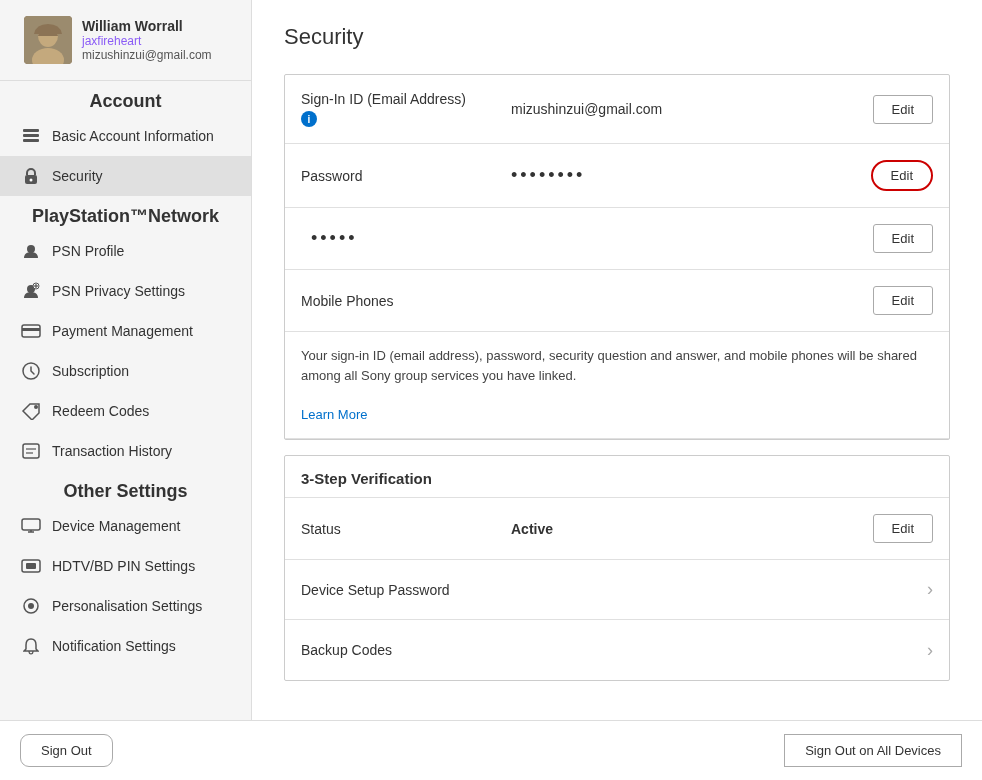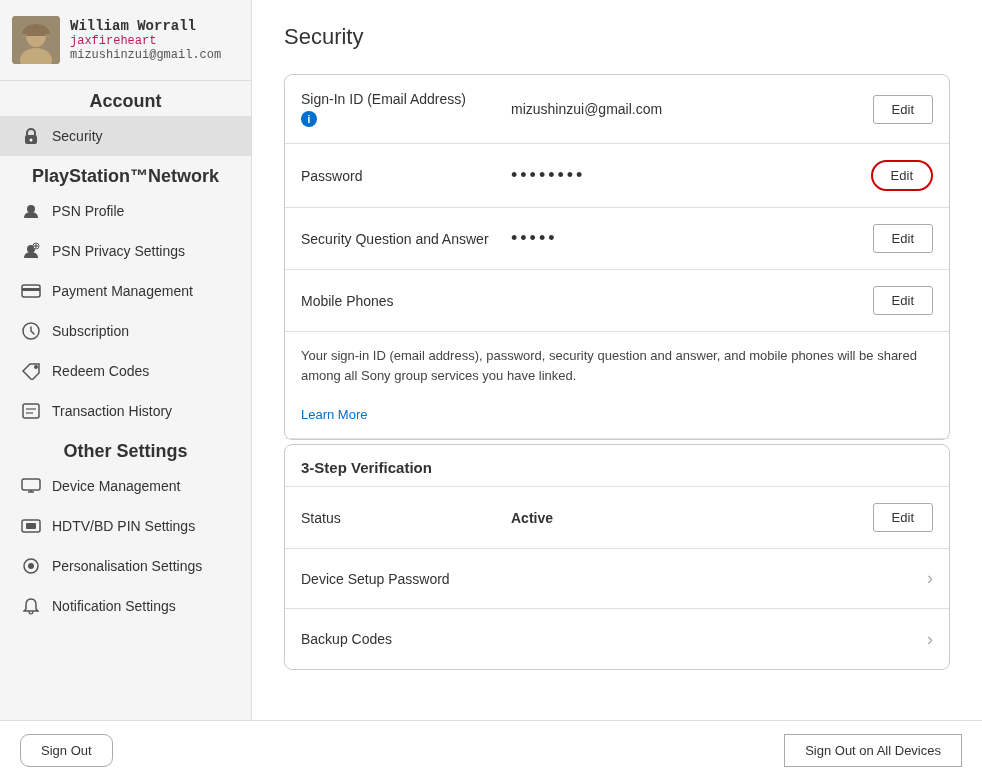--- a/index.html
+++ b/index.html
@@ -33,9 +33,8 @@
     .sidebar-profile {
       display: flex;
       align-items: center;
-      padding: 16px 12px;
+      padding: 16px 24px;
       border-bottom: 1px solid #ddd;
-      font-family: Liberation Mono, monospace;
     }
     .sidebar-avatar {
       width: 48px;

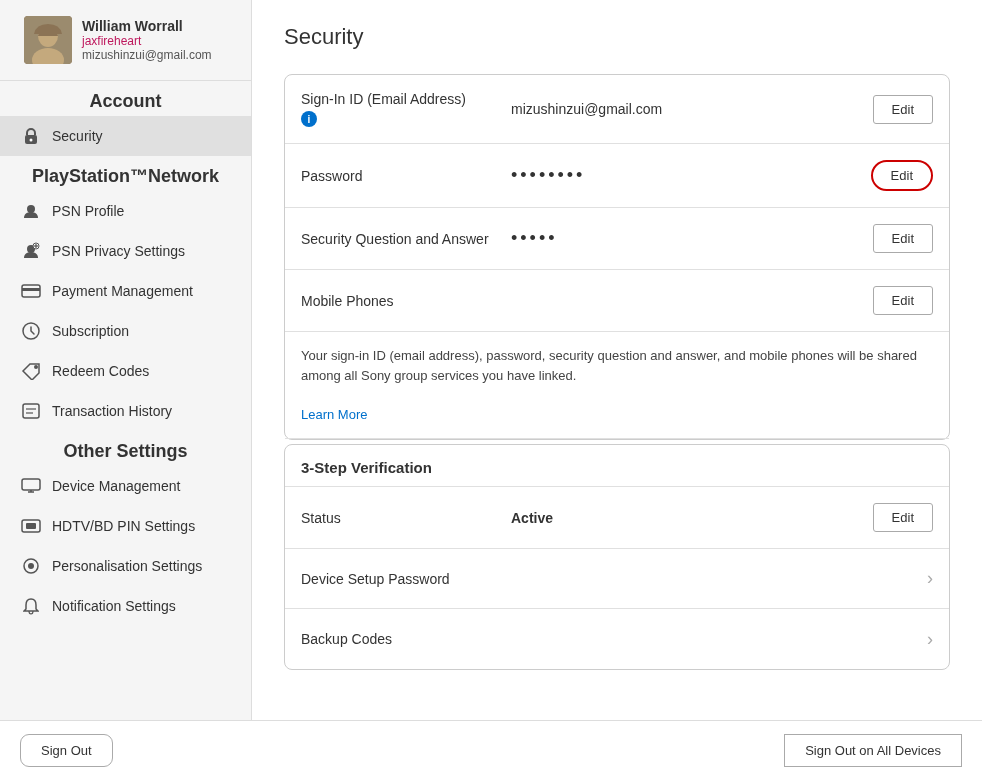--- a/index.html
+++ b/index.html
@@ -59,7 +59,7 @@
     }
     .sidebar-handle {
       font-size: 12px;
-      color: #be185d;
+      color: #8b5cf6;
     }
     .sidebar-email {
       font-size: 12px;

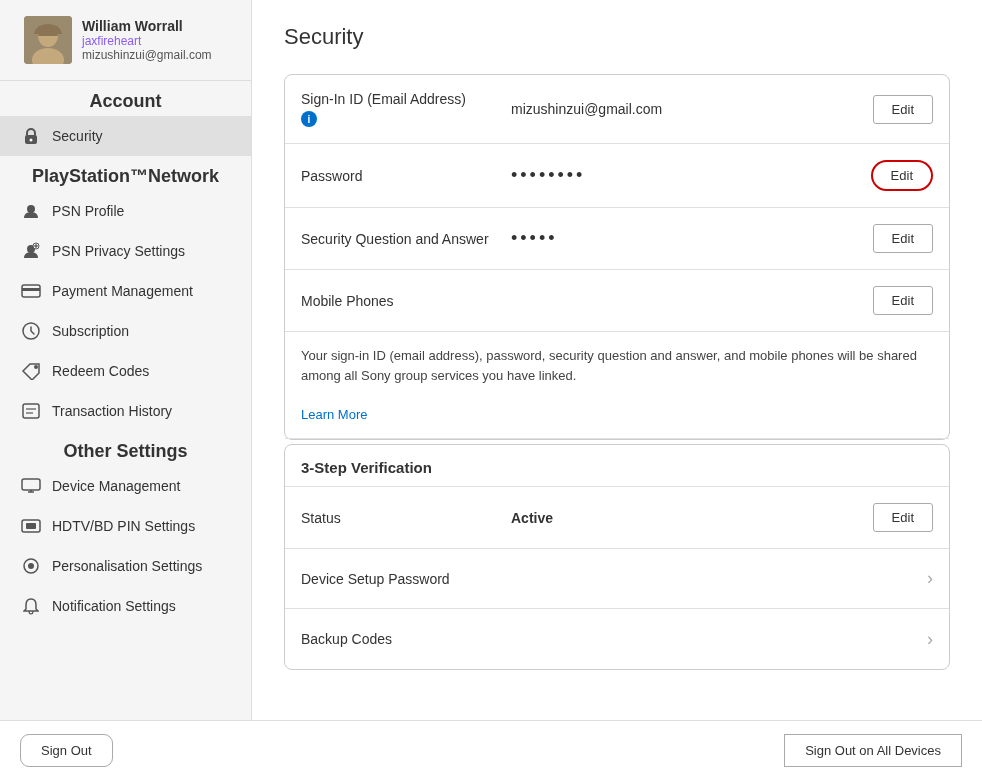--- a/index.html
+++ b/index.html
@@ -110,8 +110,8 @@
     }
     .section-card {
       border: 1px solid #ccc;
-      border-radius: 8px;
-      margin-bottom: 4px;
+      border-radius: 2px;
+      margin-bottom: 15px;
     }
     .field-row {
       display: flex;

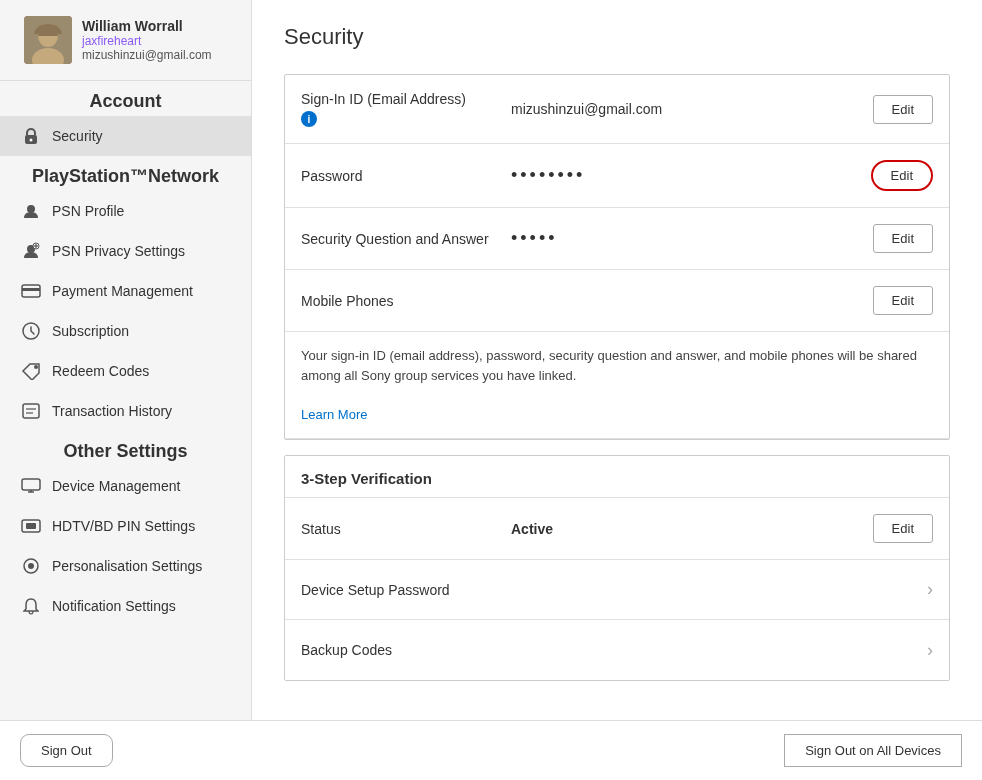--- a/index.html
+++ b/index.html
@@ -256,6 +256,16 @@
 
     <div class="sidebar-section-label">Account</div>
 
+    <div class="sidebar-item">
+      <div class="sidebar-item-icon">
+        <svg width="18" height="18" viewBox="0 0 18 18">
+            <rect x="1" y="2" width="16" height="3" rx="1" fill="#555"></rect>
+            <rect x="1" y="7" width="16" height="3" rx="1" fill="#555"></rect>
+            <rect x="1" y="12" width="16" height="3" rx="1" fill="#555"></rect>
+          </svg>
+      </div>
+      <span class="sidebar-item-label">Basic Account Information</span>
+    </div>
 
     <div class="sidebar-item active">
       <div class="sidebar-item-icon">

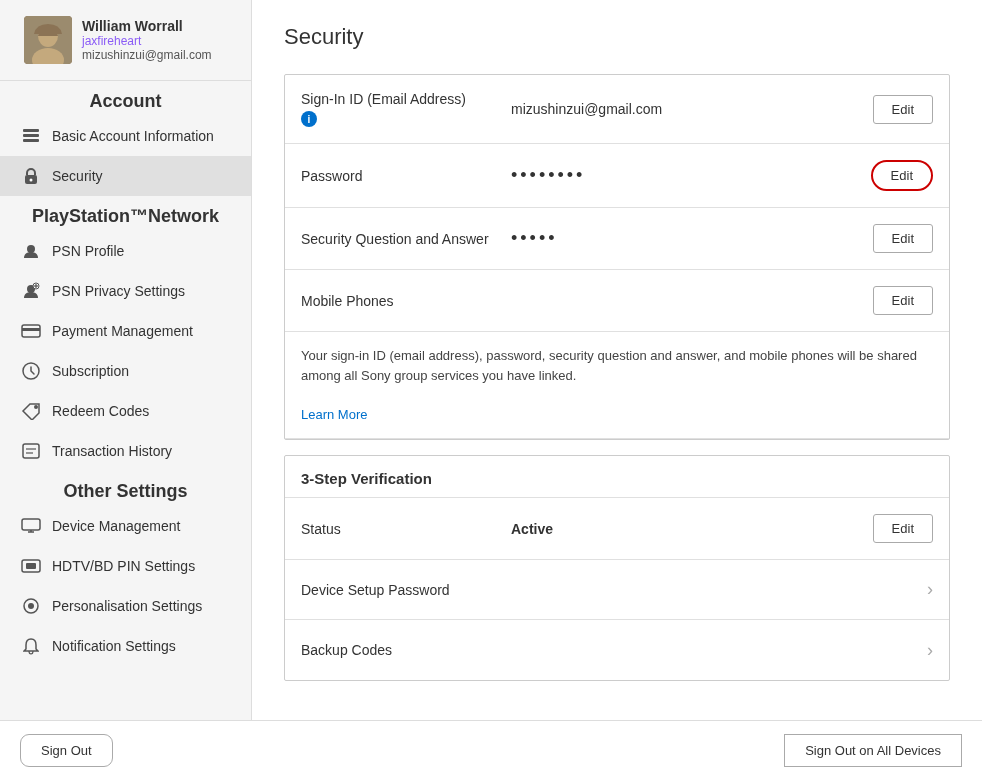--- a/index.html
+++ b/index.html
@@ -412,9 +412,6 @@
       </div>
 
       <div class="field-row">
-        <div class="field-label">
-          <span class="field-label-text">Security Question and Answer</span>
-        </div>
         <div class="field-value dots">•••••</div>
         <button class="edit-btn">Edit</button>
       </div>

